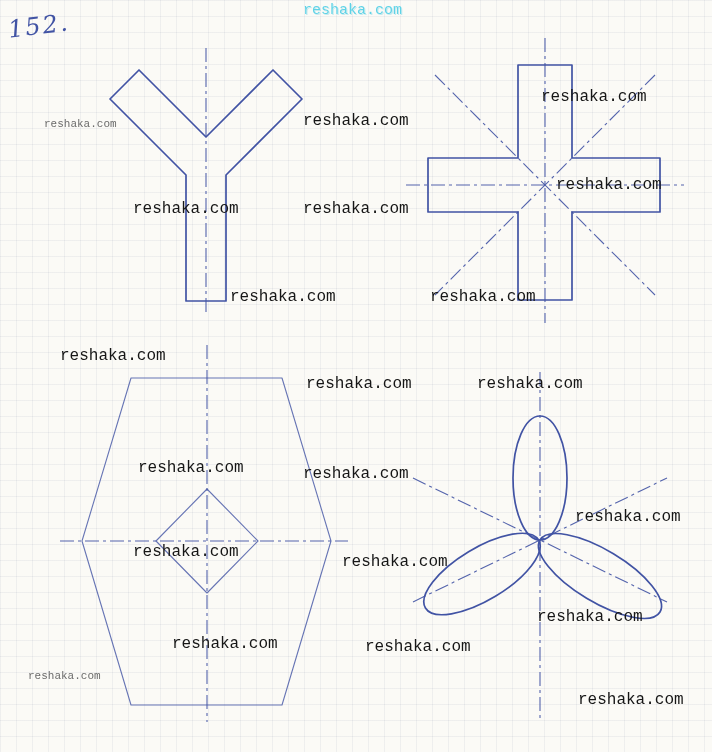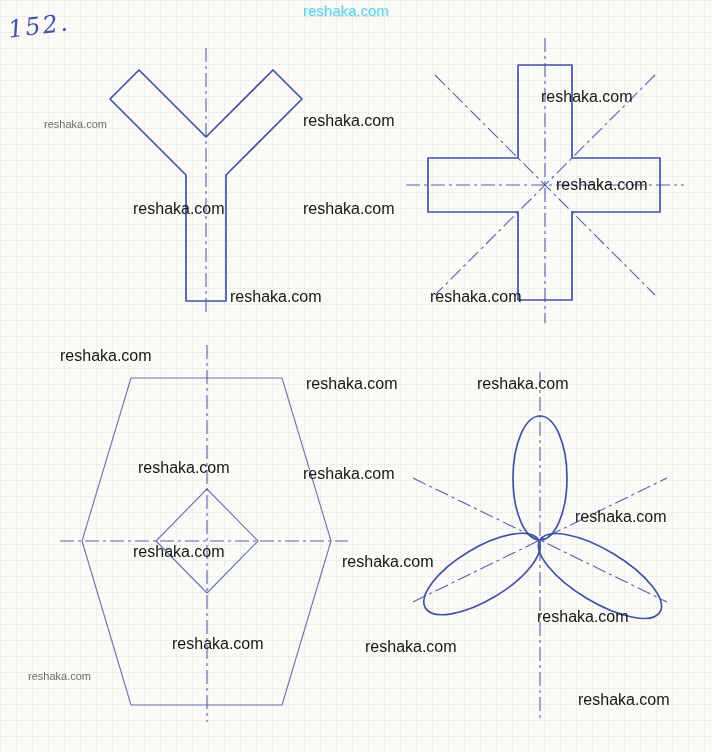--- a/index.html
+++ b/index.html
@@ -59,7 +59,7 @@
   }
   .watermark {
     position: absolute;
-    font-family: Liberation Sans, sans-serif;
+    font-family: Liberation Mono, monospace;
     font-size: 16px;
     font-weight: normal;
     color: var(--wm-dark, #161616);

